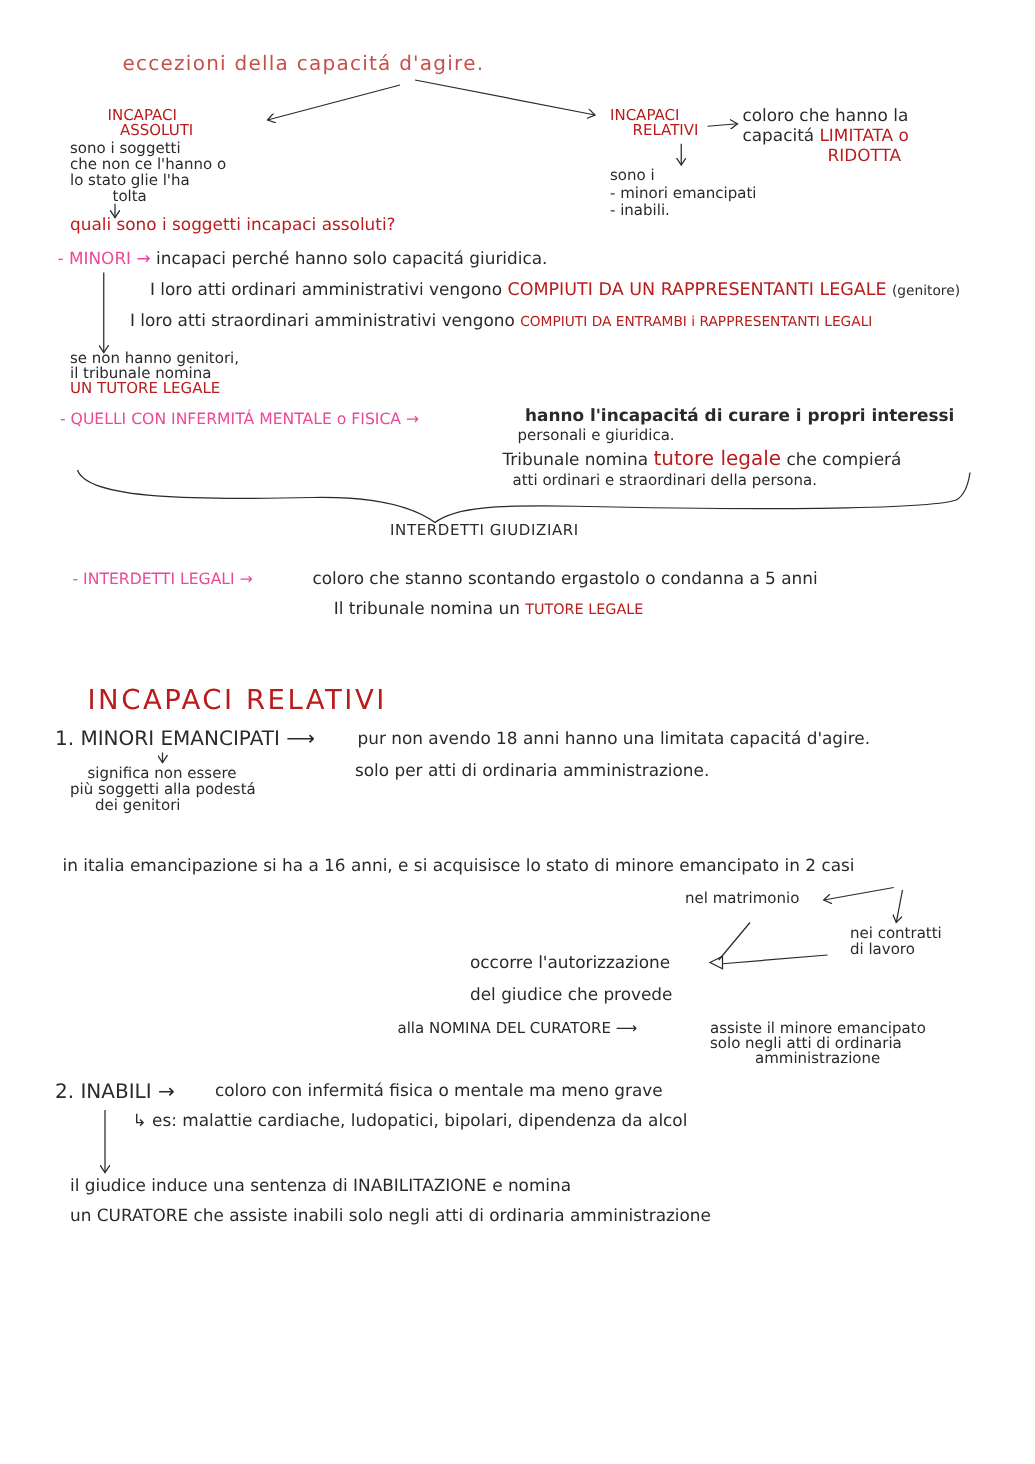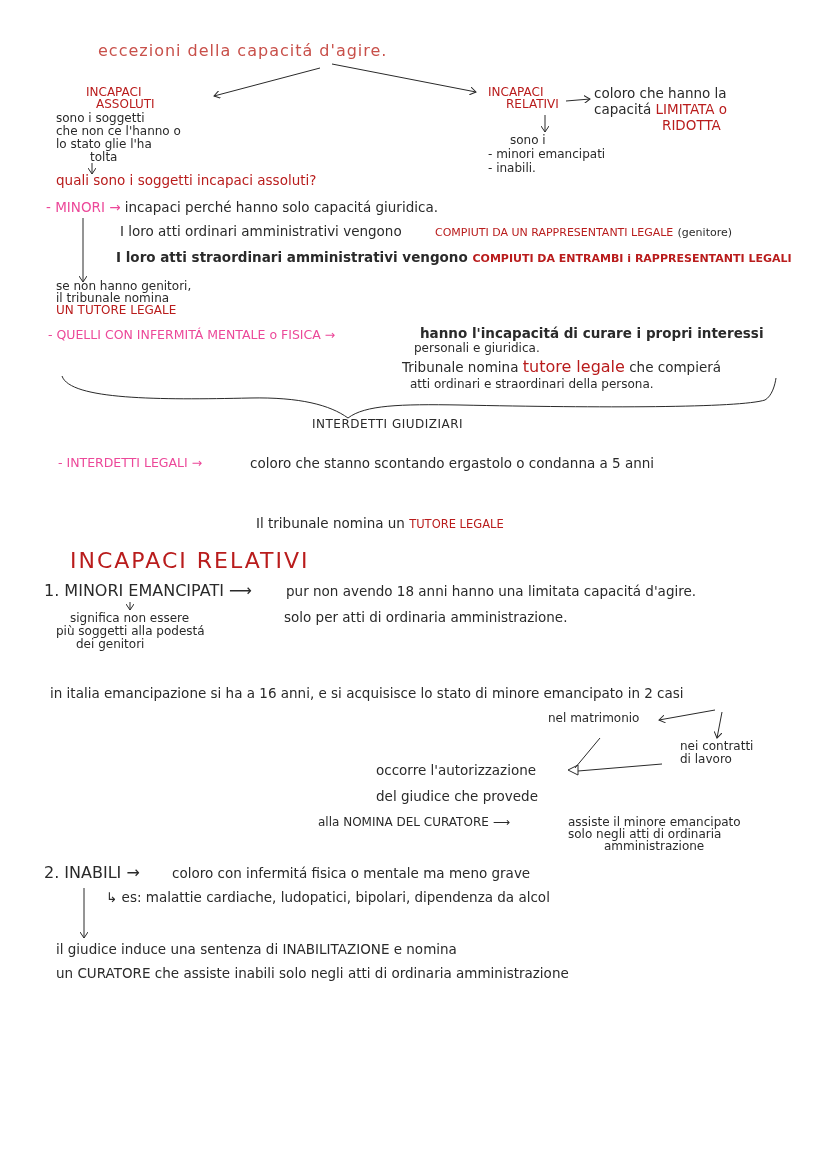--- a/index.html
+++ b/index.html
@@ -69,7 +69,7 @@
   <span class="purple">LIMITATA o</span>
 </div>
 <div class="t purple m" style="left:662px; top:118px;">RIDOTTA</div>
-<div class="t blk s" style="left:510px; top:134px;">sono i</div>
+<div class="t blk s" style="left:488px; top:134px;">sono i</div>
 <div class="t blk s" style="left:488px; top:148px;">- minori emancipati</div>
 <div class="t blk s" style="left:488px; top:162px;">- inabili.</div>
 

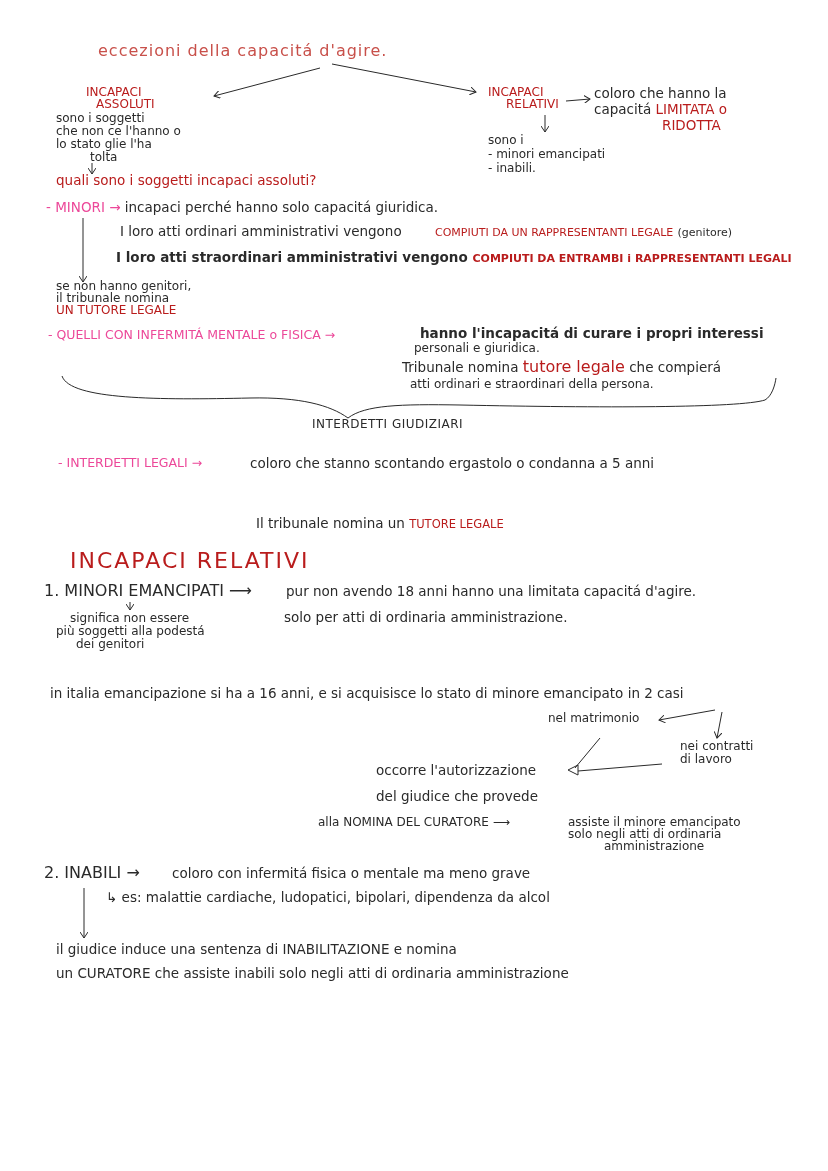--- a/index.html
+++ b/index.html
@@ -80,7 +80,7 @@
 </div>
 <div class="t m" style="left:120px; top:224px;">
   <span class="blk">I loro atti ordinari amministrativi vengono</span>
-  <span class="purple" style="font-size:11px;margin-left:29px;">COMPIUTI DA UN RAPPRESENTANTI LEGALE</span>
+  <span class="purple" style="font-size:14px;">COMPIUTI DA UN RAPPRESENTANTI LEGALE</span>
   <span class="blk" style="font-size:11px;">(genitore)</span>
 </div>
 <div class="t m" style="left:116px; top:250px;font-weight:bold;">

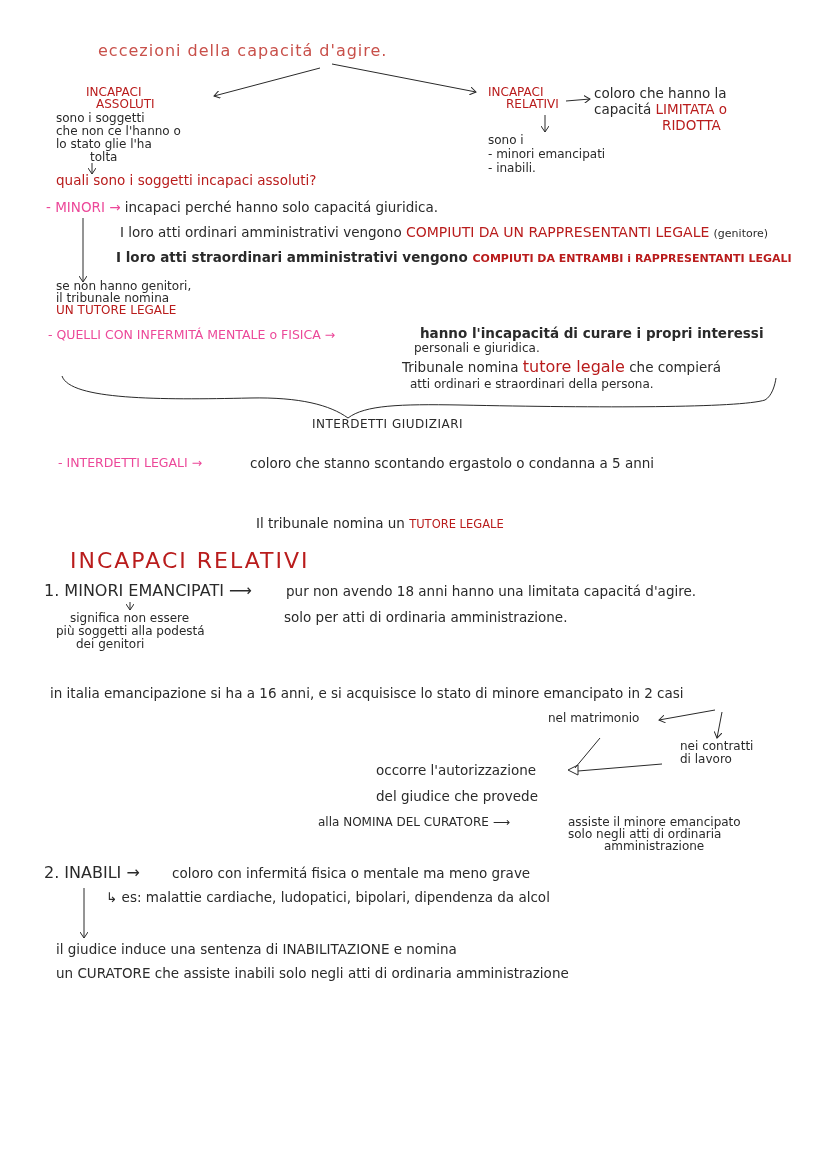--- a/index.html
+++ b/index.html
@@ -83,7 +83,7 @@
   <span class="purple" style="font-size:14px;">COMPIUTI DA UN RAPPRESENTANTI LEGALE</span>
   <span class="blk" style="font-size:11px;">(genitore)</span>
 </div>
-<div class="t m" style="left:116px; top:250px;font-weight:bold;">
+<div class="t m" style="left:104px; top:250px;">
   <span class="blk">I loro atti straordinari amministrativi vengono</span>
   <span class="purple" style="font-size:11px;">COMPIUTI DA ENTRAMBI i RAPPRESENTANTI LEGALI</span>
 </div>

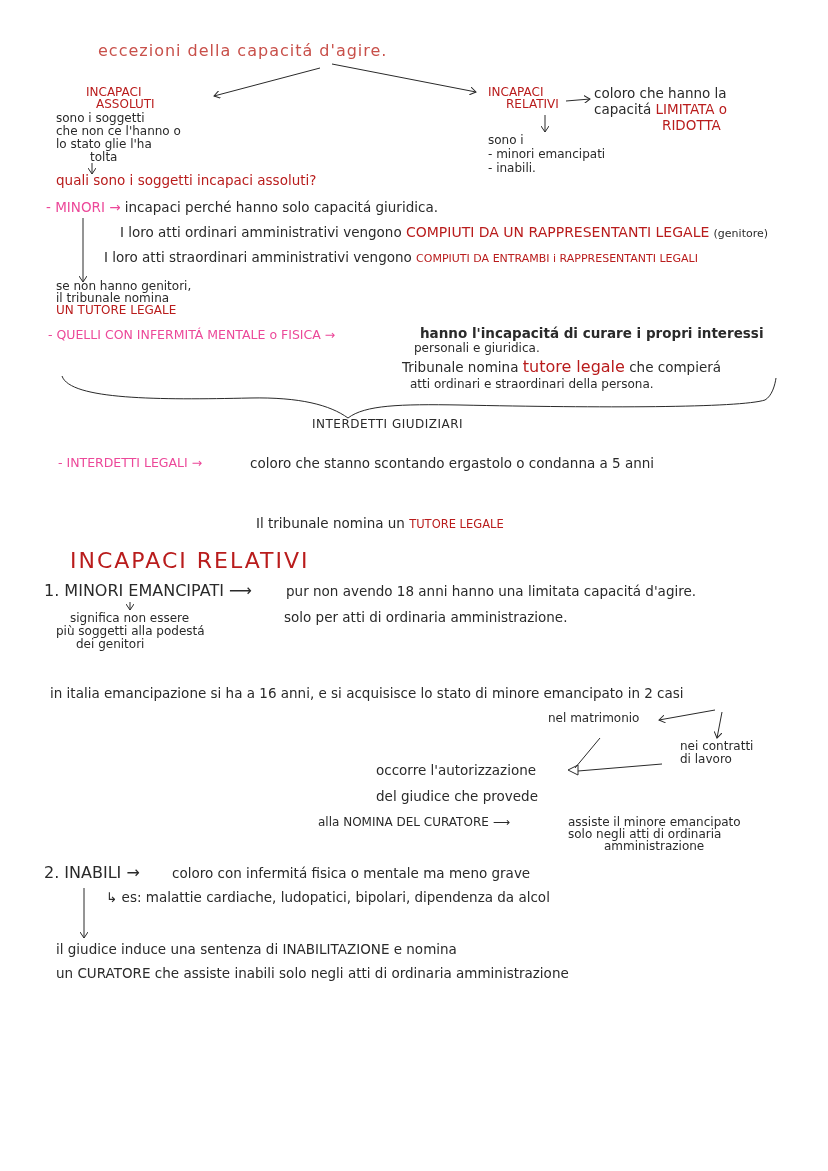--- a/index.html
+++ b/index.html
@@ -112,7 +112,7 @@
   <span>→</span>
 </div>
 <div class="t blk m" style="left:250px; top:456px;">coloro che stanno scontando ergastolo o condanna a 5 anni</div>
-<div class="t m" style="left:256px; top:480px;margin-top:36px;">
+<div class="t m" style="left:267px; top:480px;">
   <span class="blk">Il tribunale nomina un</span>
   <span class="purple" style="font-size:11.5px;">TUTORE LEGALE</span>
 </div>

